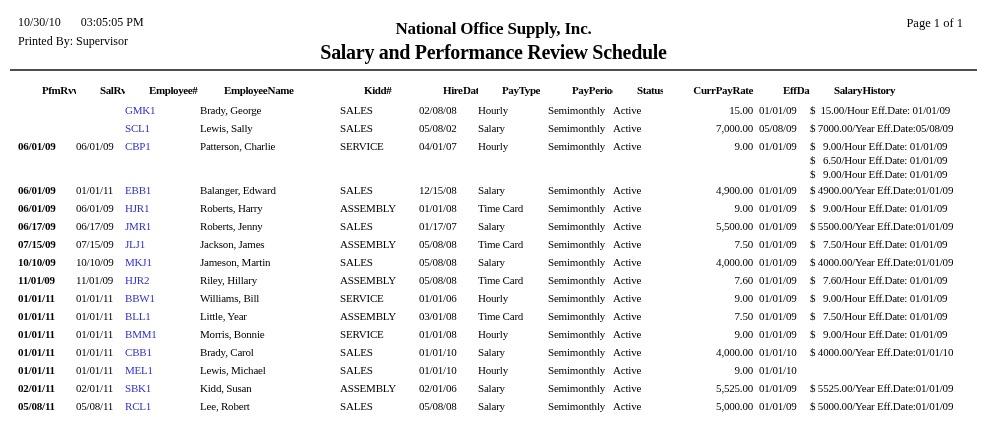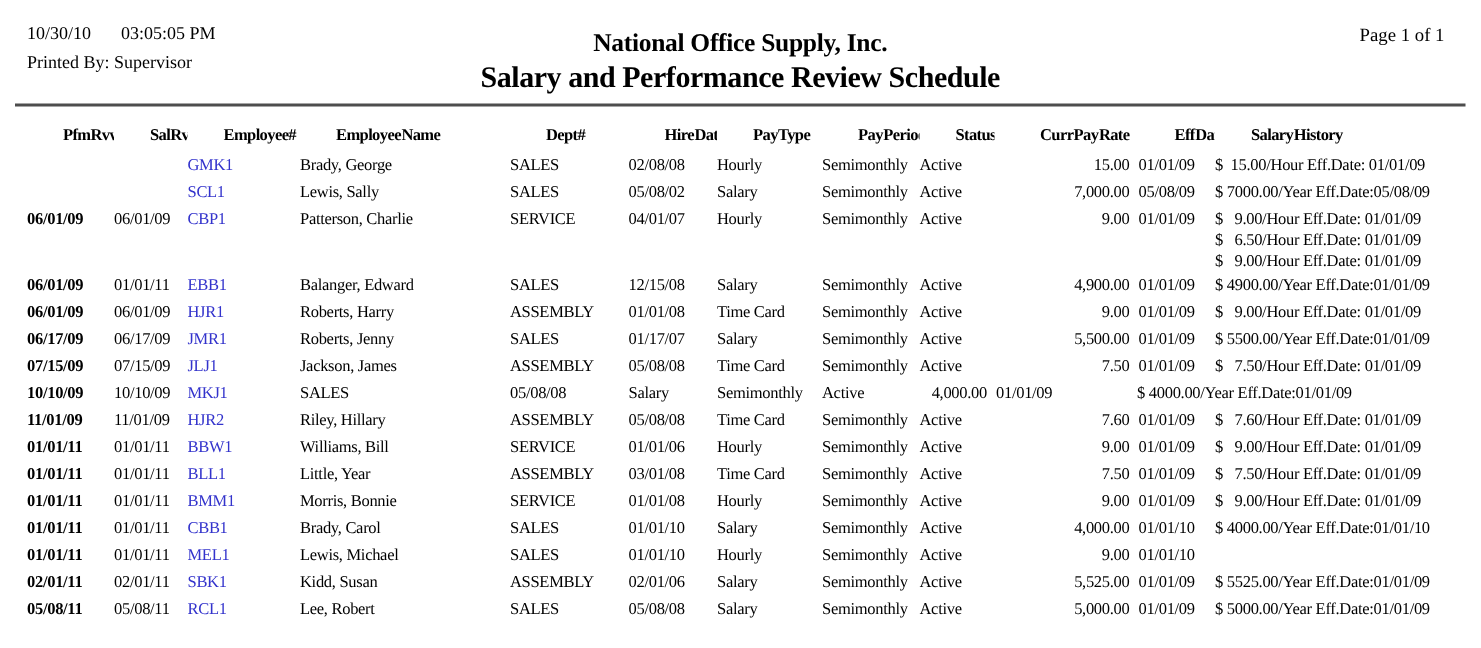--- a/index.html
+++ b/index.html
@@ -77,7 +77,7 @@
       <div class="cell">SalRvw</div>
       <div class="cell">Employee#</div>
       <div class="cell">Employee Name</div>
-      <div class="cell">Dept#</div>
+      <div class="cell">Kidd#</div>
       <div class="cell">Hire Date</div>
       <div class="cell">Pay Type</div>
       <div class="cell">Pay Period</div>

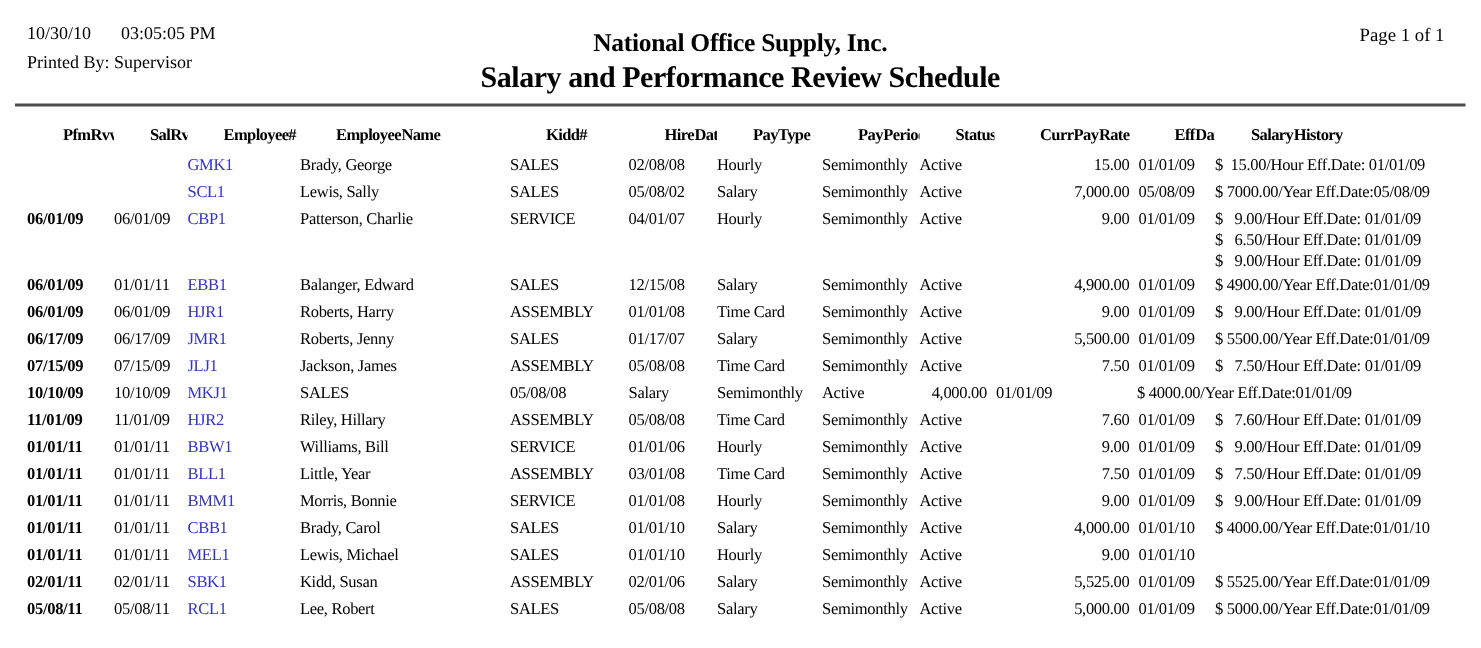--- a/index.html
+++ b/index.html
@@ -197,6 +197,7 @@
     <div class="cell c-pfm">10/10/09</div>
     <div class="cell">10/10/09</div>
     <div class="cell c-id">MKJ1</div>
+    <div class="cell">Jameson, Martin</div>
     <div class="cell">SALES</div>
     <div class="cell">05/08/08</div>
     <div class="cell">Salary</div>

